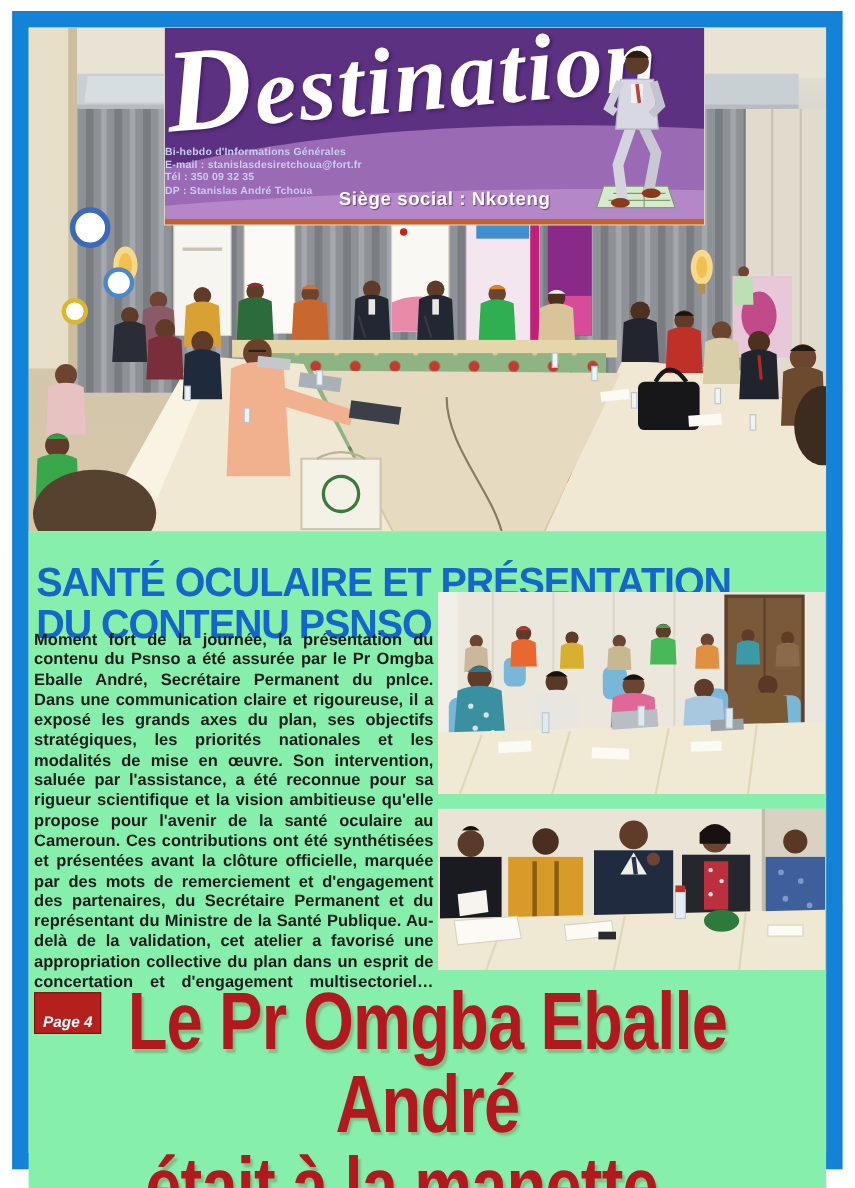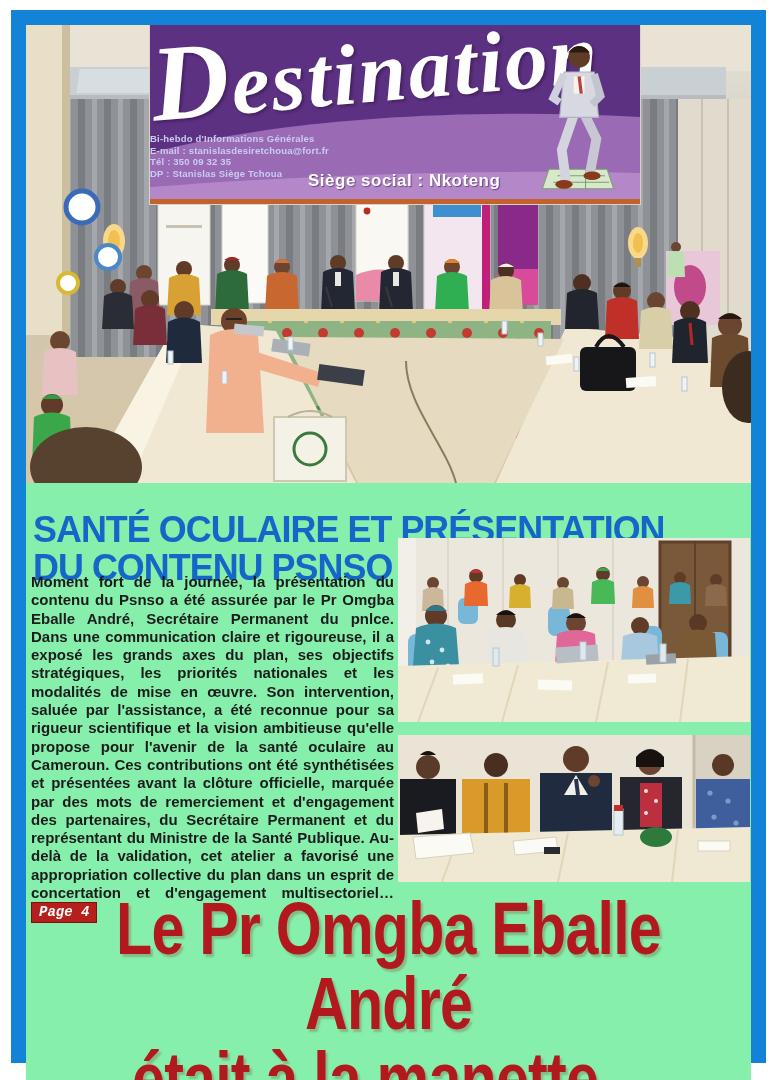--- a/index.html
+++ b/index.html
@@ -294,7 +294,7 @@
             <div>Bi-hebdo d'Informations Générales</div>
             <div>E-mail : stanislasdesiretchoua@fort.fr</div>
             <div>Tél : 350 09 32 35</div>
-            <div>DP : Stanislas Siège Tchoua</div>
+            <div>DP : Stanislas André Tchoua</div>
           </div>
           <div class="masthead-siege">Siège social : Nkoteng</div>
           <svg class="walking-man" width="80" height="162" viewBox="0 0 70 150">

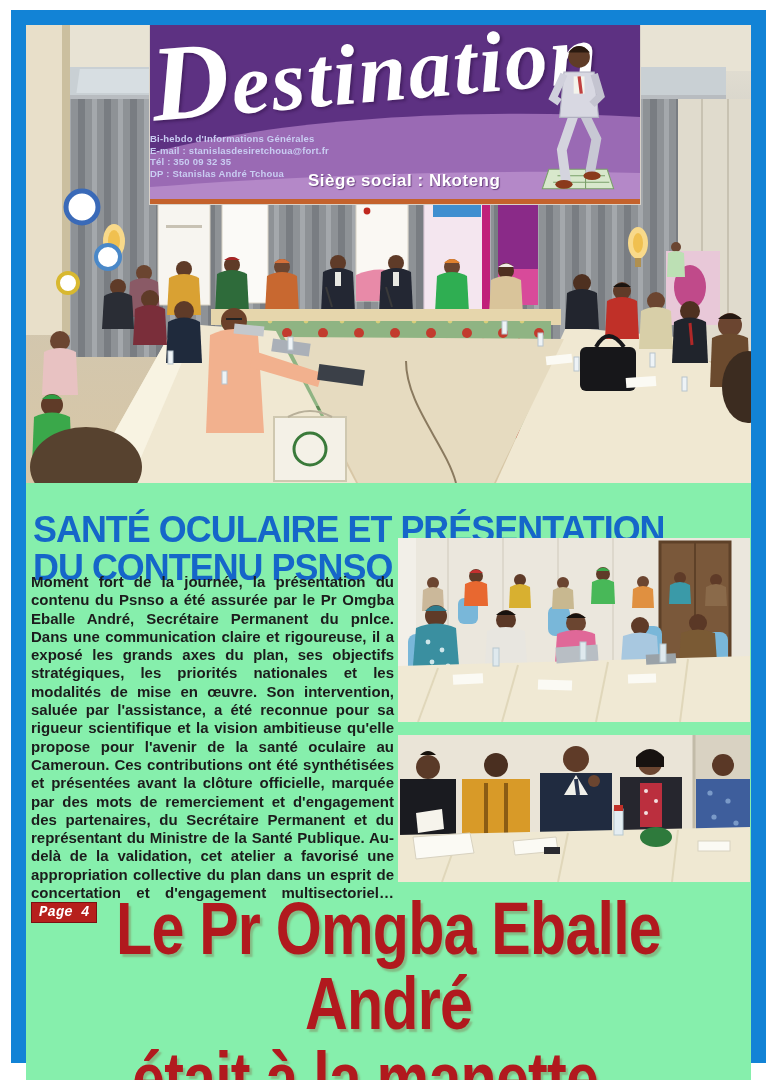--- a/index.html
+++ b/index.html
@@ -39,8 +39,8 @@
   .body-text{position:absolute;left:5px;top:90px;width:363px;color:#1c1c1c;
       font-size:15px;line-height:18.3px;font-weight:bold;text-align:justify;margin:0;}
   .page-badge{display:inline-block;background:#b6201c;color:#ffffff;
-      font-family:Liberation Mono, monospace;font-style:italic;font-weight:bold;
-      font-size:14px;line-height:16px;padding:1px 7px 2px 7px;border:1px solid #7c1012;
+      font-family:Liberation Sans, sans-serif;font-style:italic;font-weight:bold;
+      font-size:14px;line-height:16px;padding:18px 7px 2px 7px;border:1px solid #7c1012;
       vertical-align:1px;}
   .bottom-headline{position:absolute;left:0;top:408px;width:725px;text-align:center;
       color:#b1191e;font-weight:bold;margin:0;}

